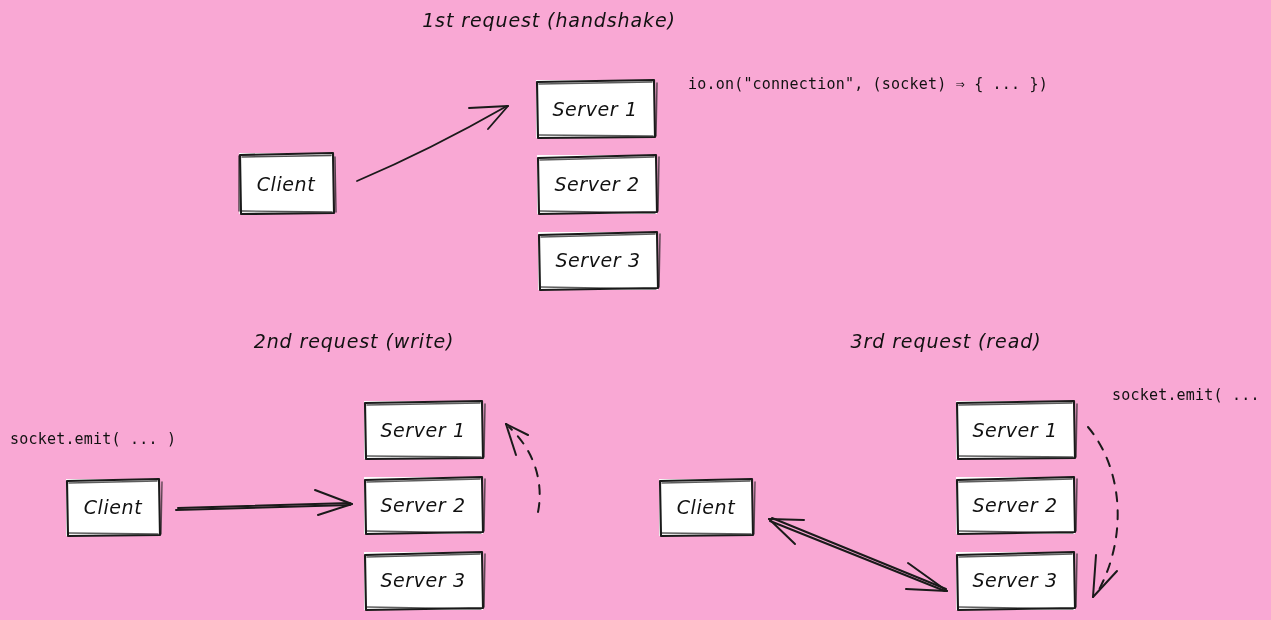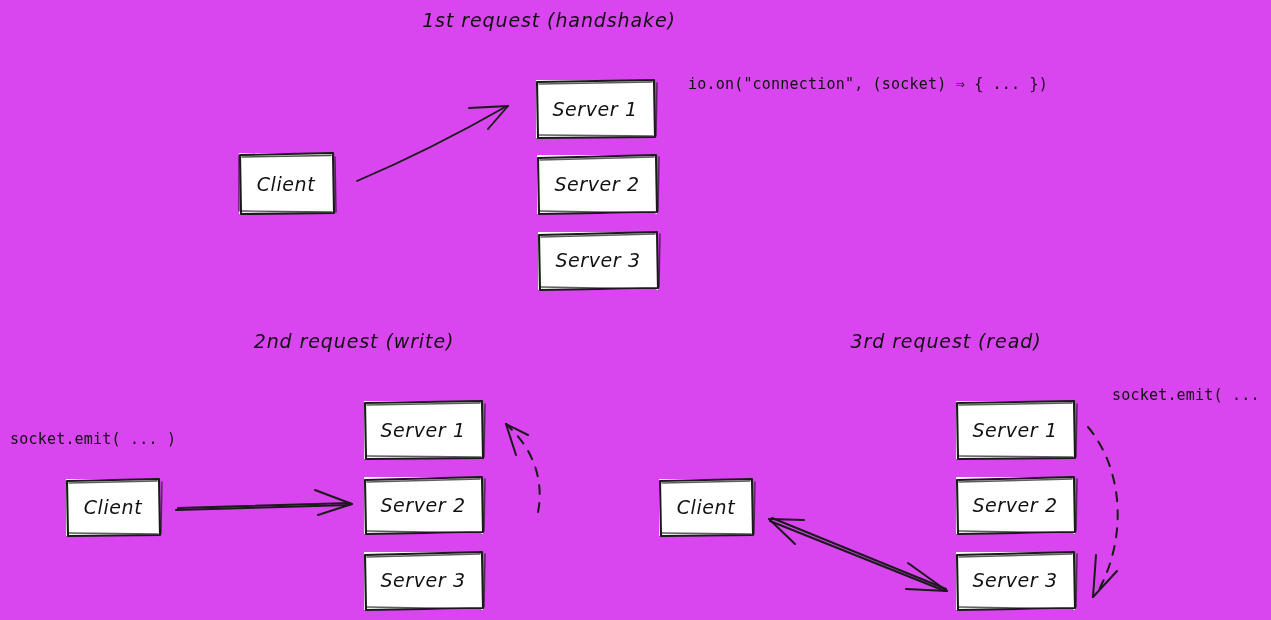--- a/index.html
+++ b/index.html
@@ -11,7 +11,7 @@
     position: relative;
     width: 1271px;
     height: 620px;
-    background: #d946ef;
+    background: #f9a8d4;
     overflow: hidden;
     font-family: "DejaVu Sans", sans-serif;
   }

